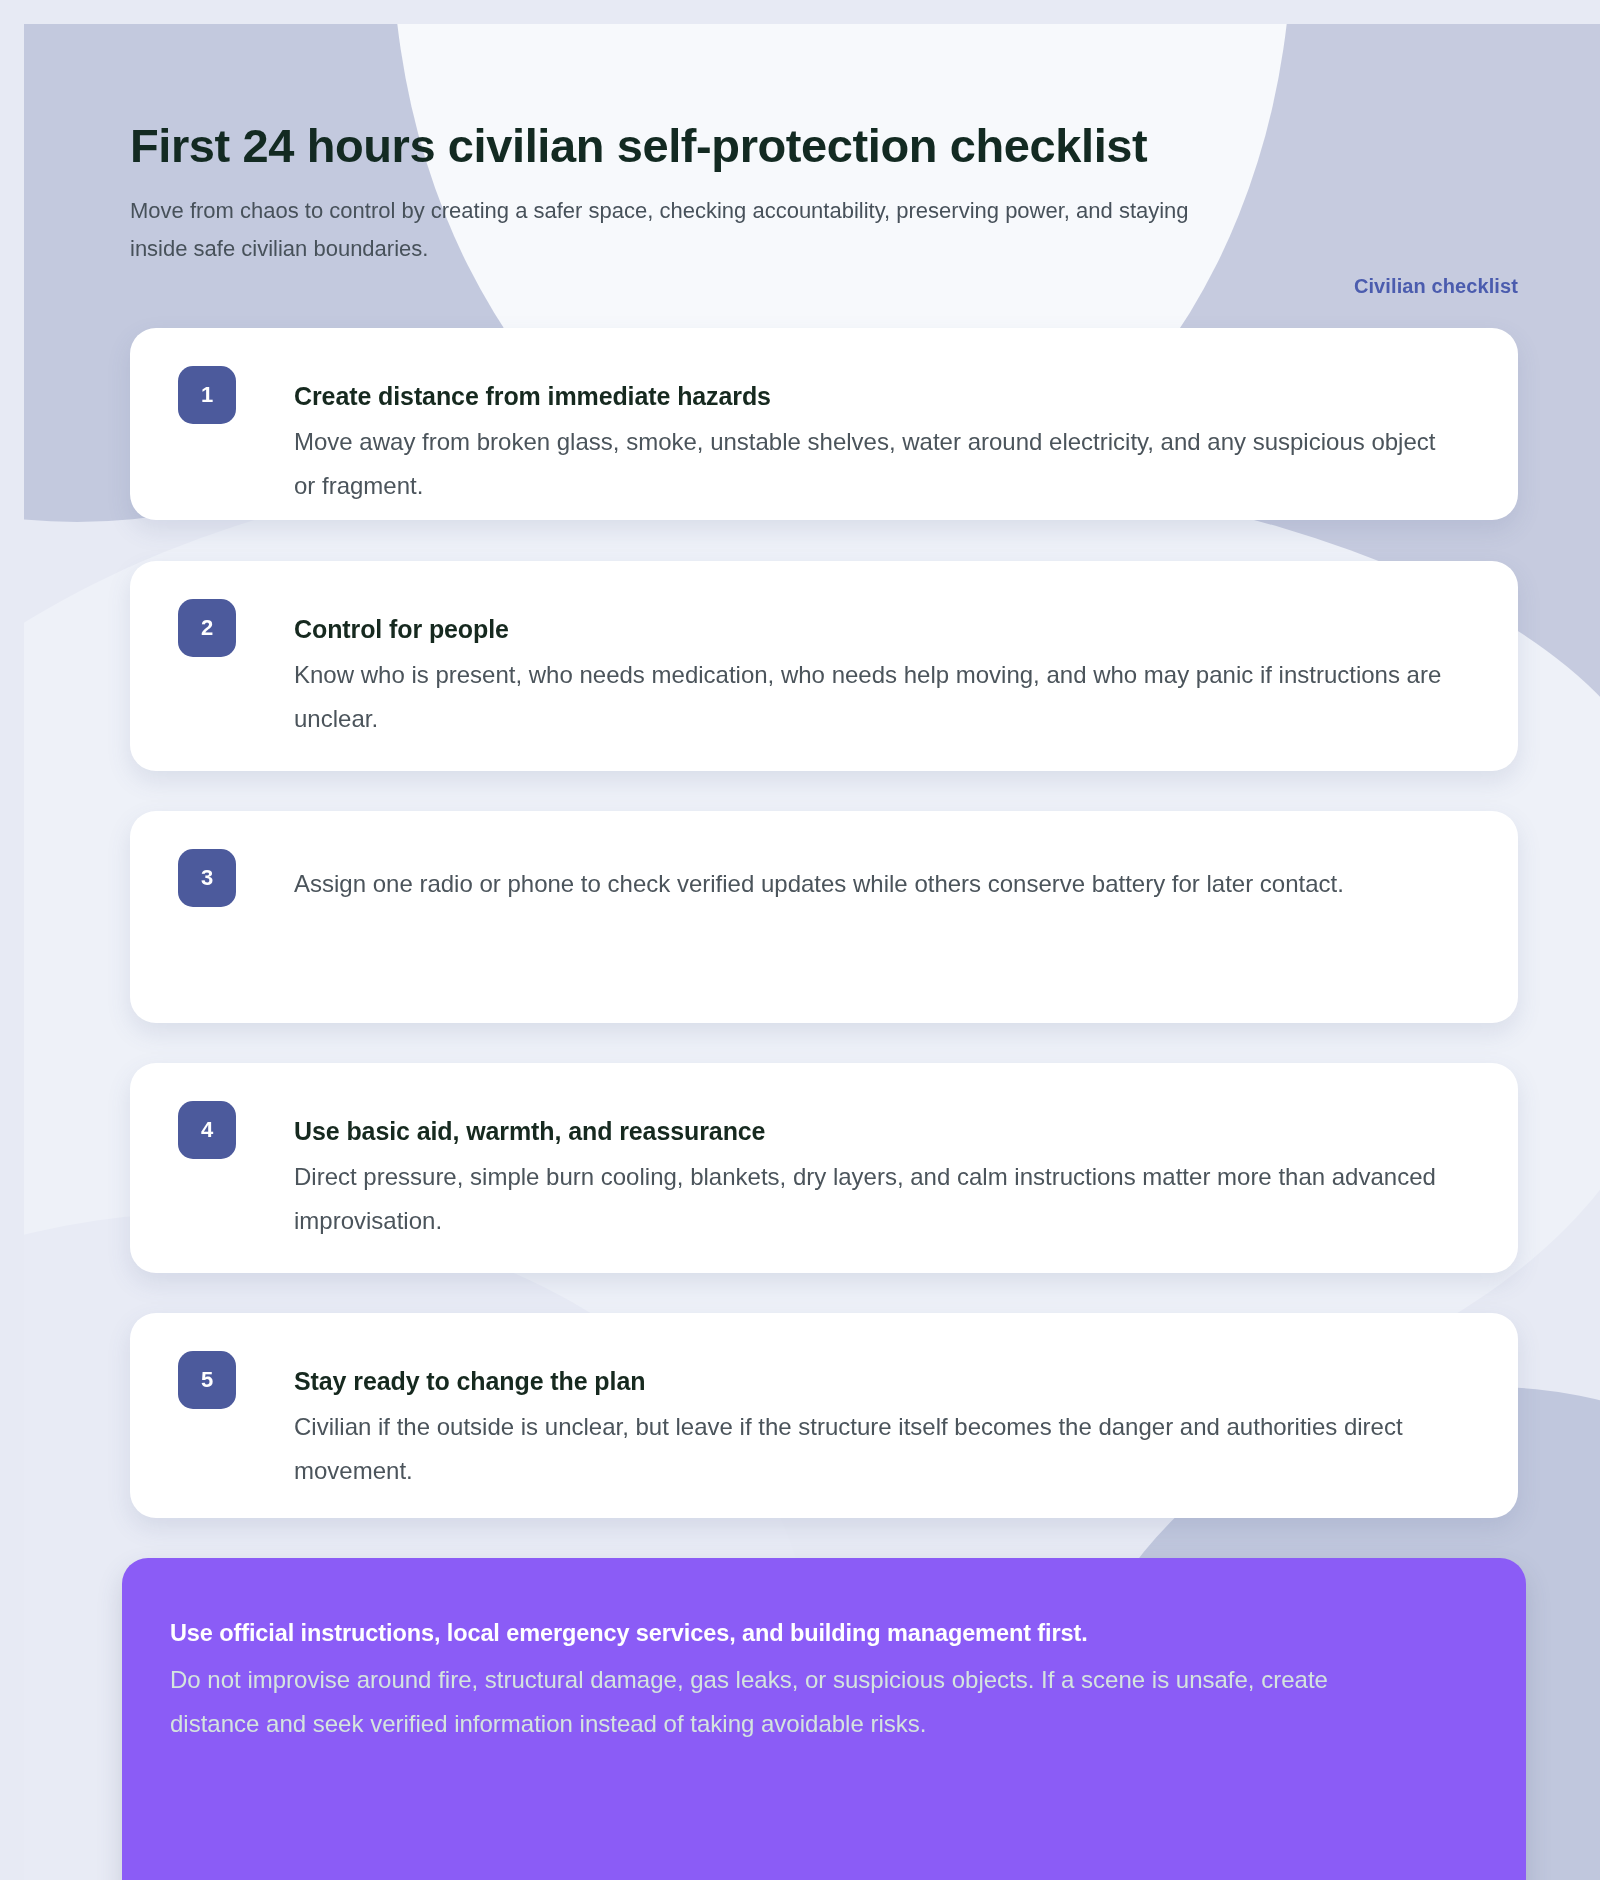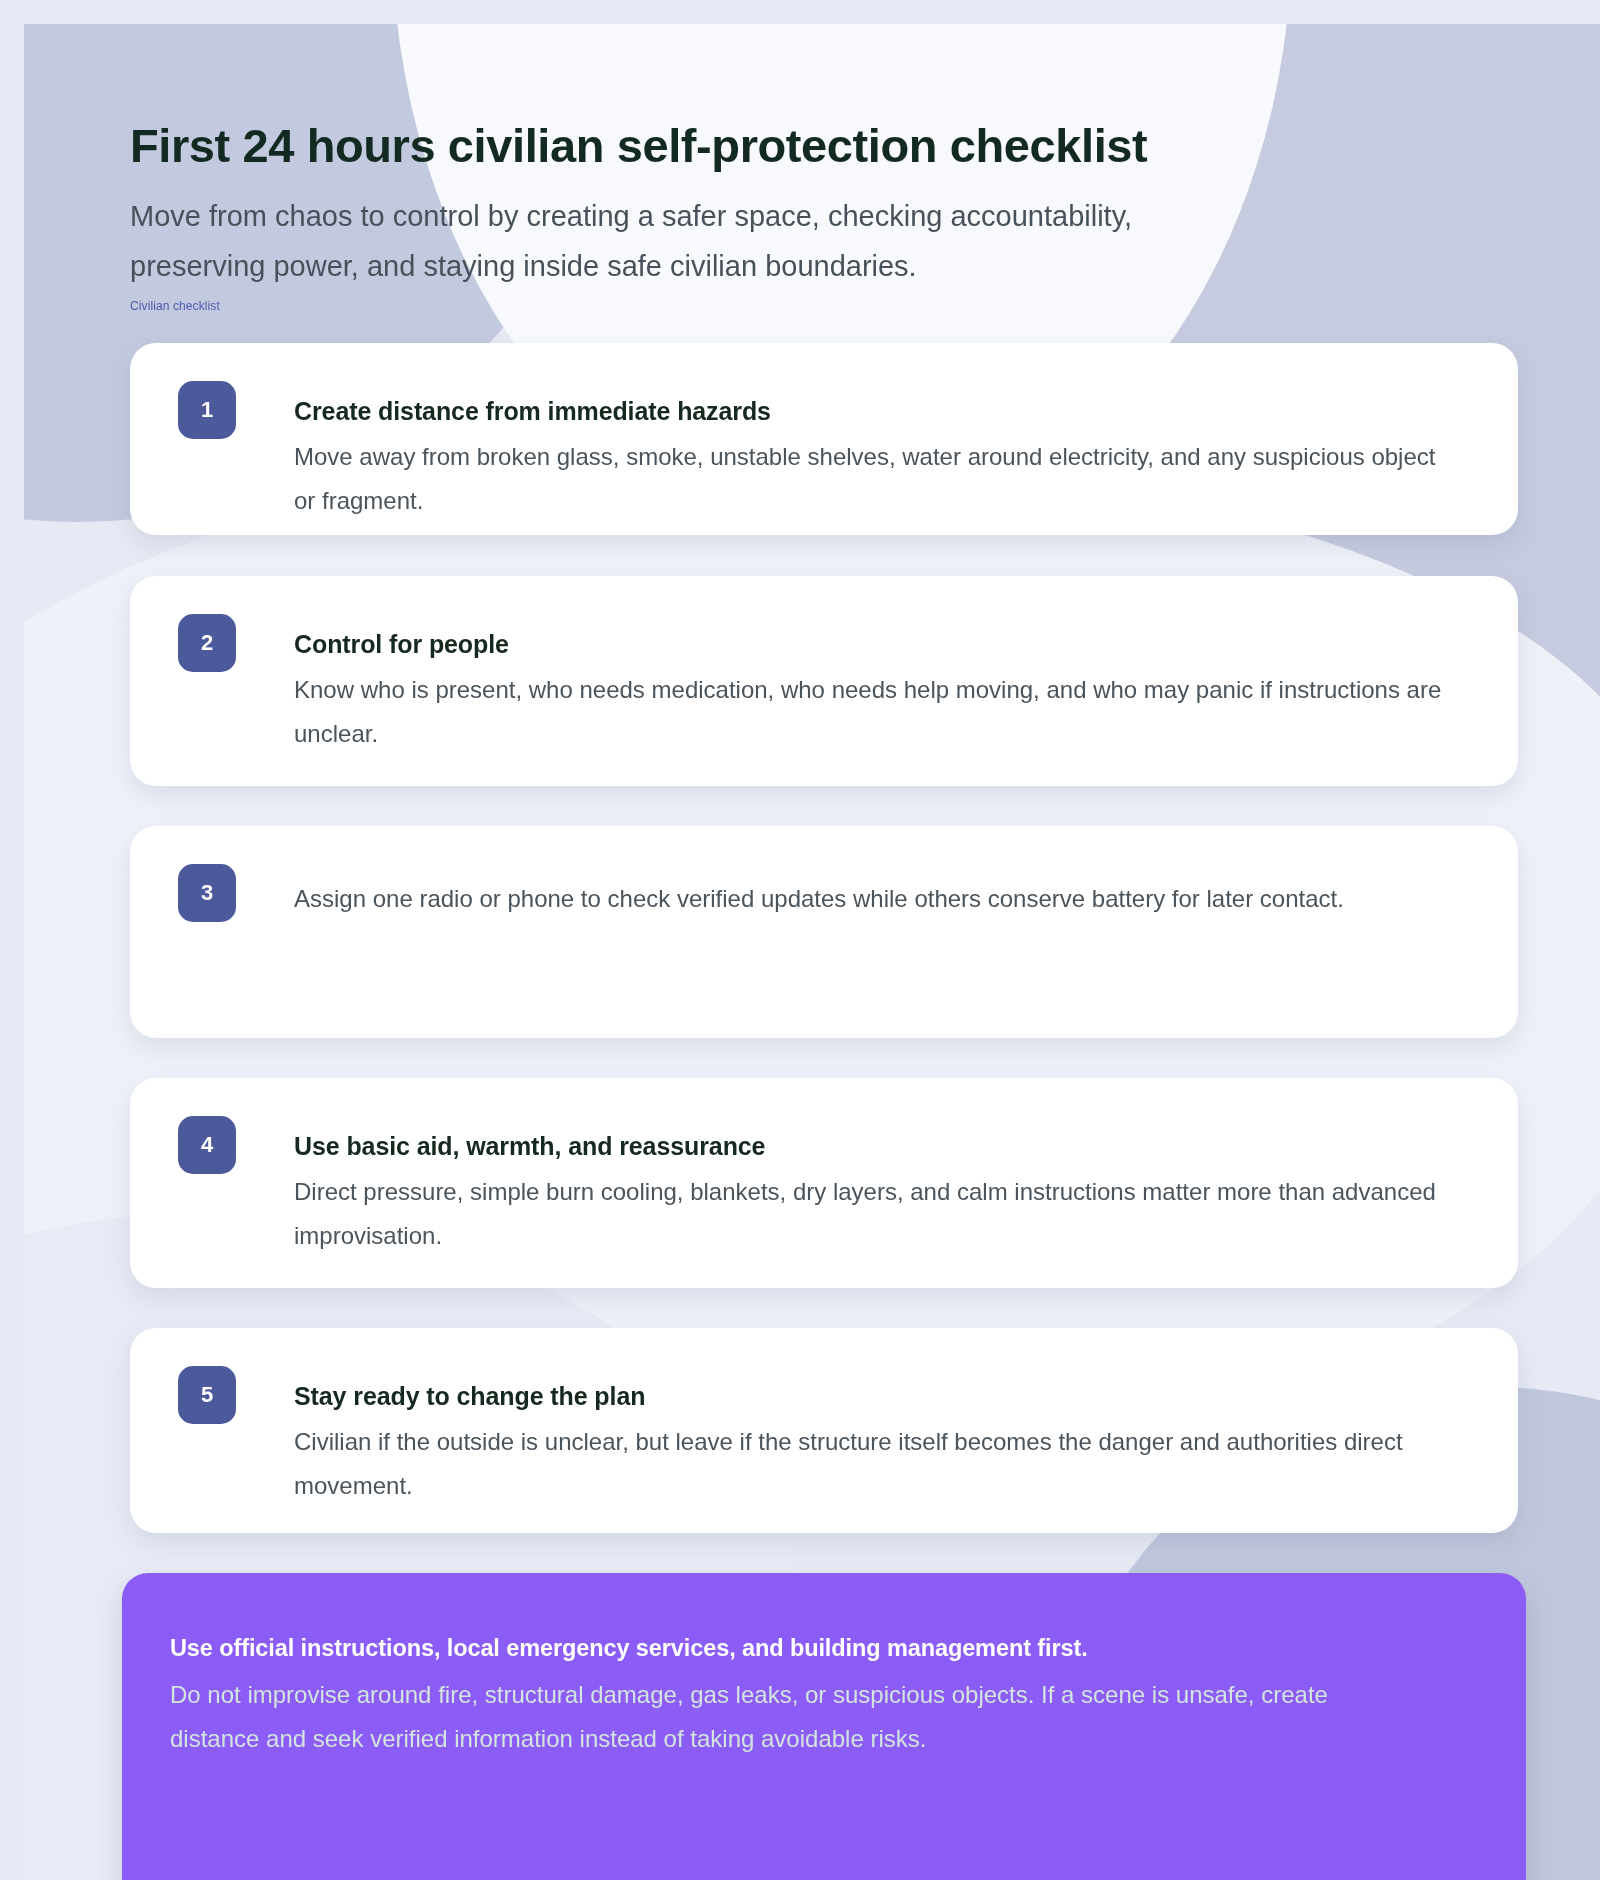--- a/index.html
+++ b/index.html
@@ -85,7 +85,7 @@
 
   #page-subtitle {
     margin-top:20px;
-    font-size:29px;
+    font-size:22px;
     line-height:1.72;
     color:#47515a;
     max-width:1110px;

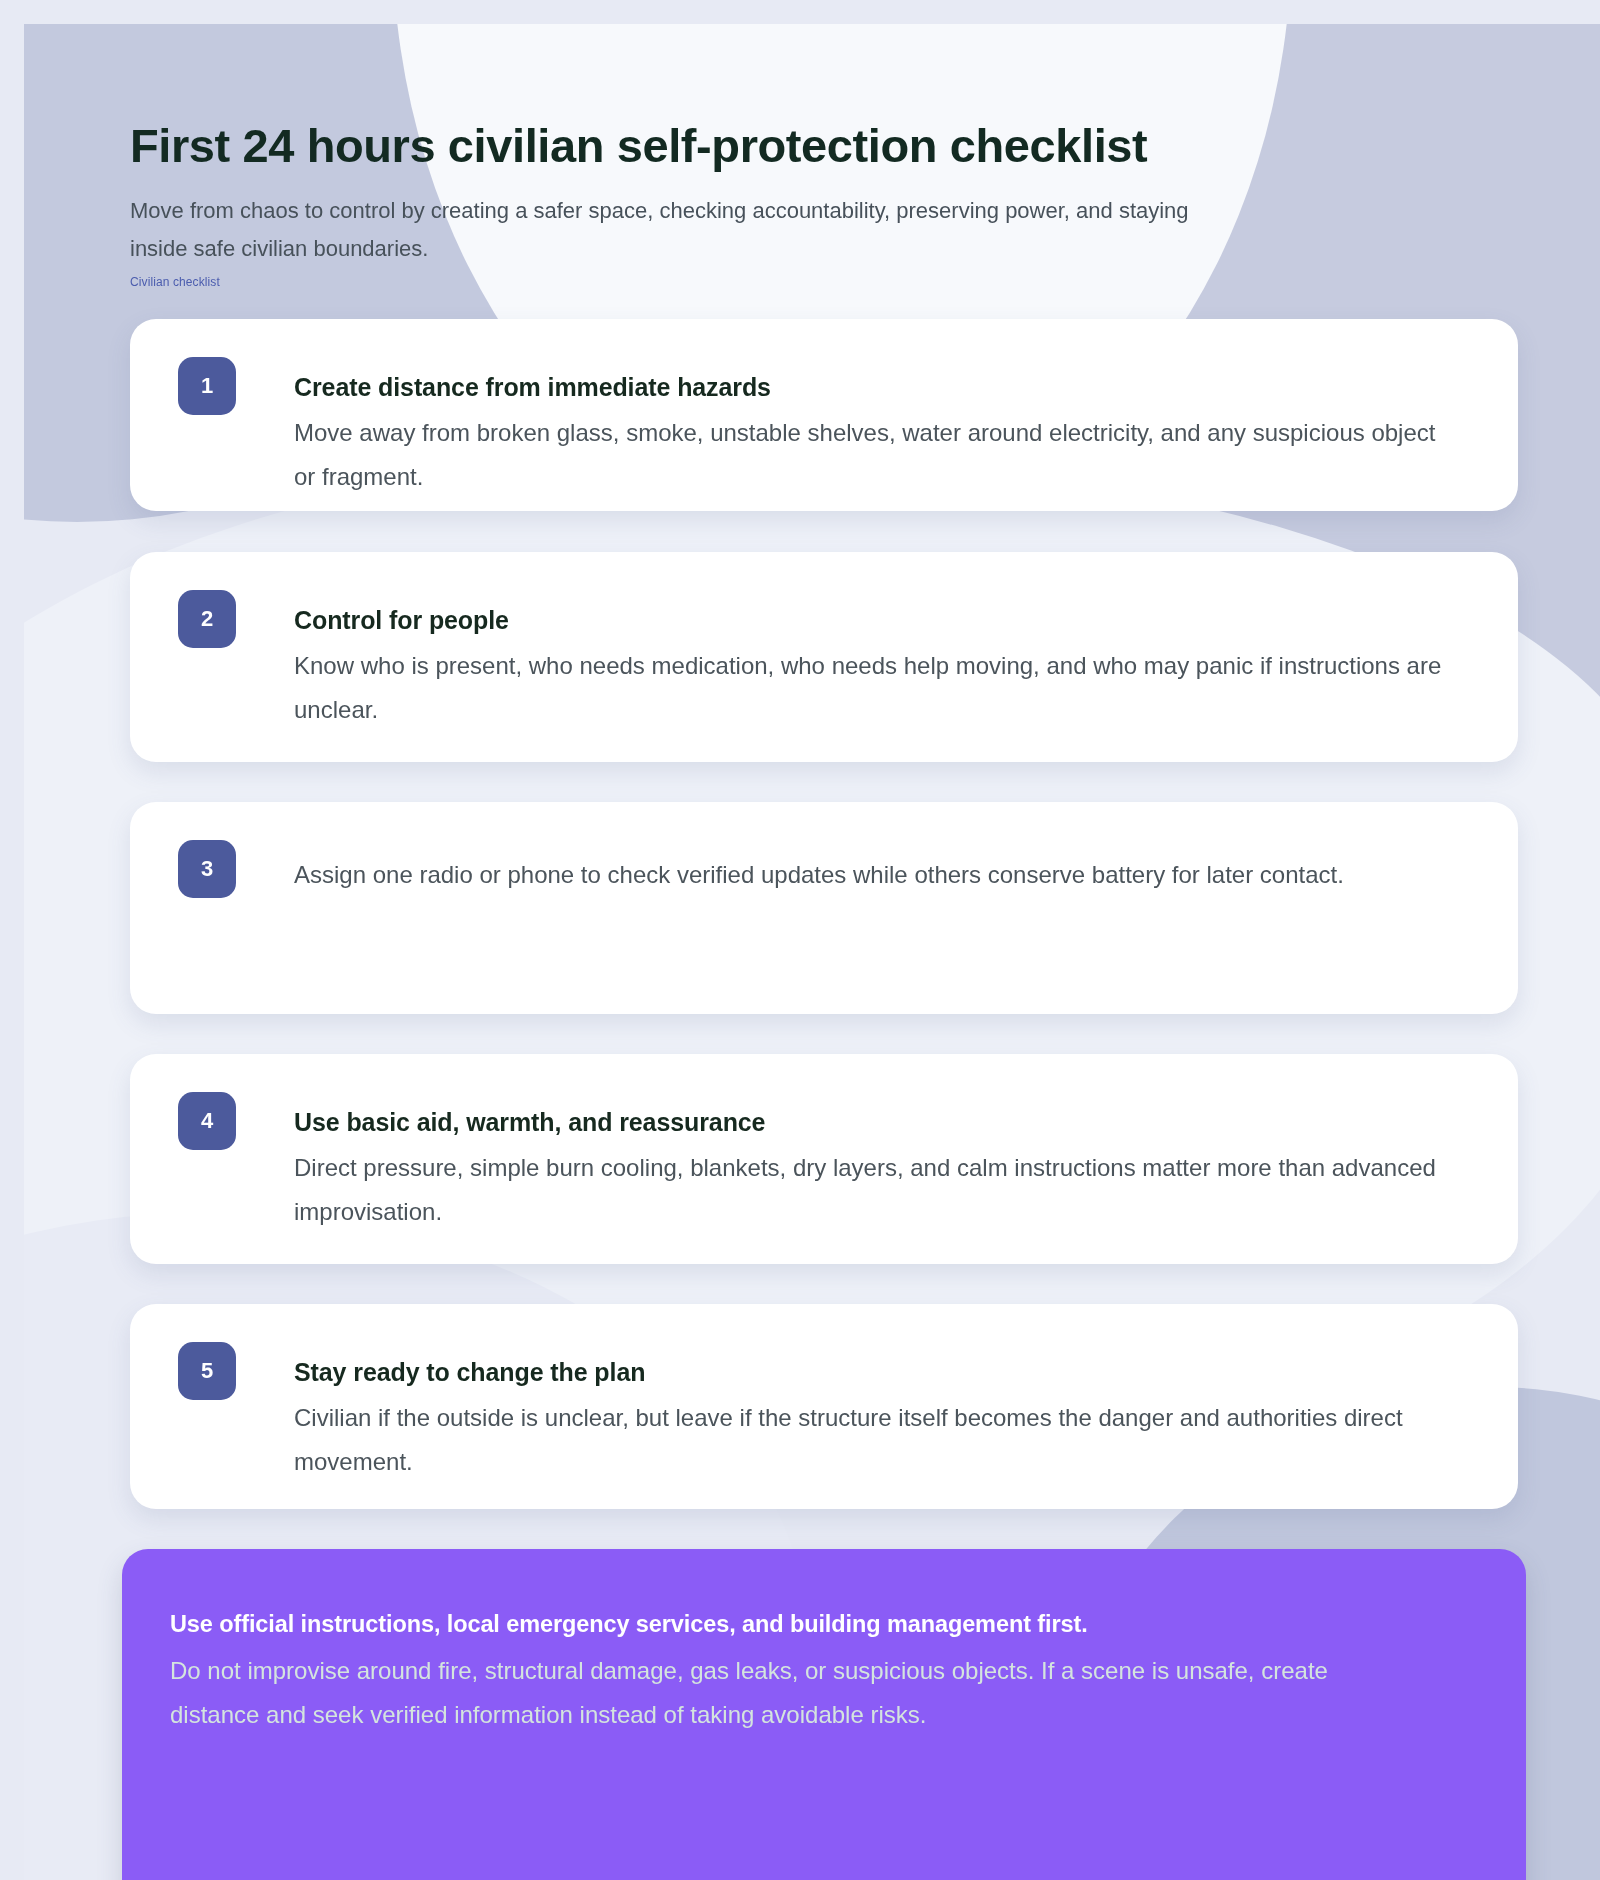--- a/index.html
+++ b/index.html
@@ -94,10 +94,11 @@
 
   #page-kicker {
     margin-top:2px;
-    font-size:12px;
-    font-weight:normal;
+    font-size:20px;
+    font-weight:bold;
     color:#4b5cae;
     letter-spacing:0.1px;
+    text-align:right;
   }
 
   

